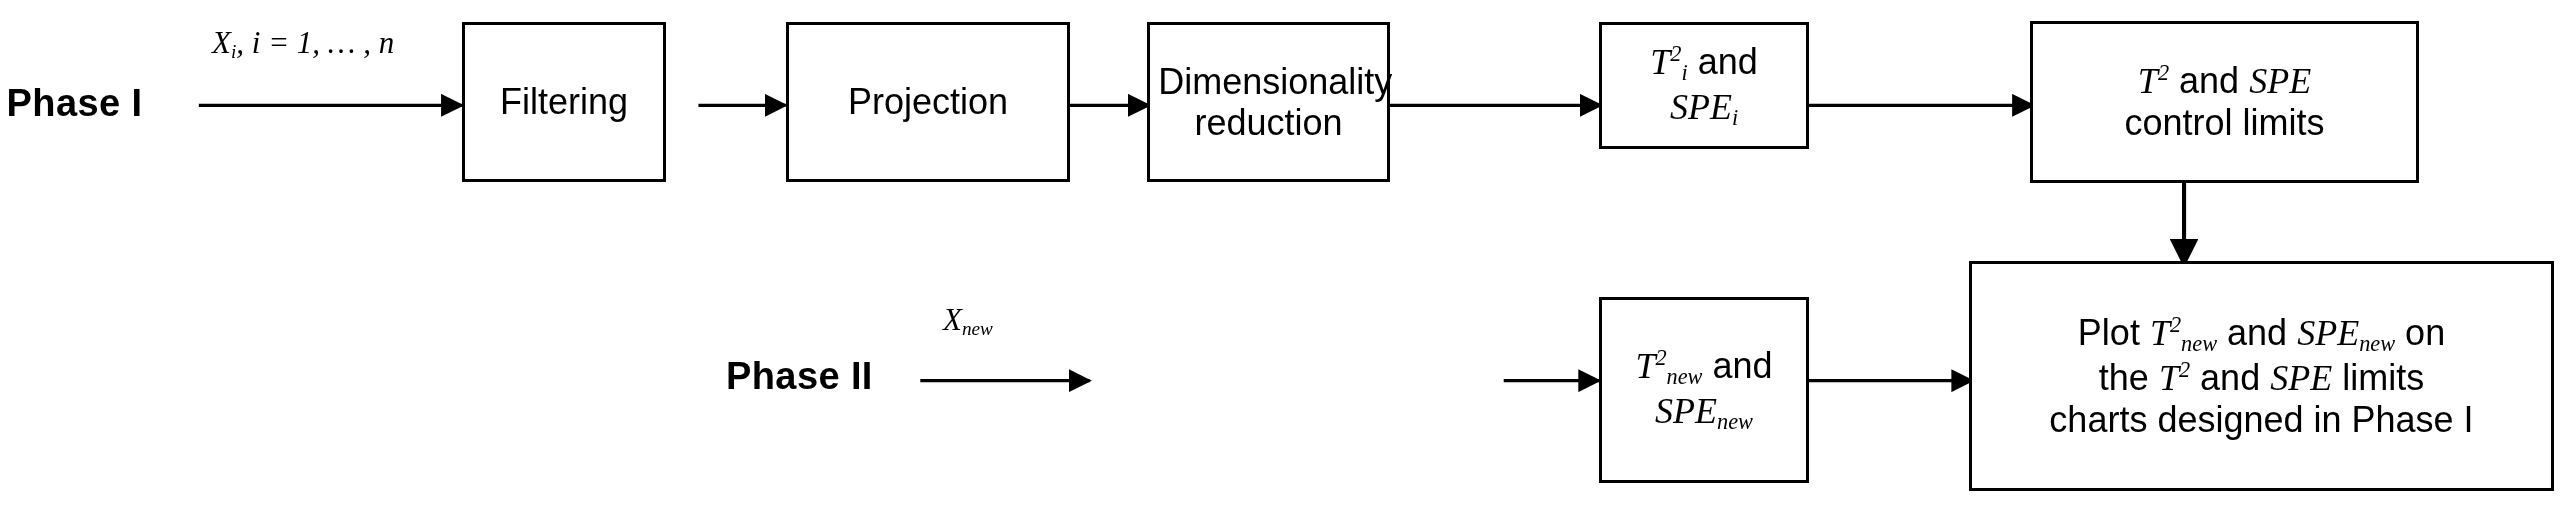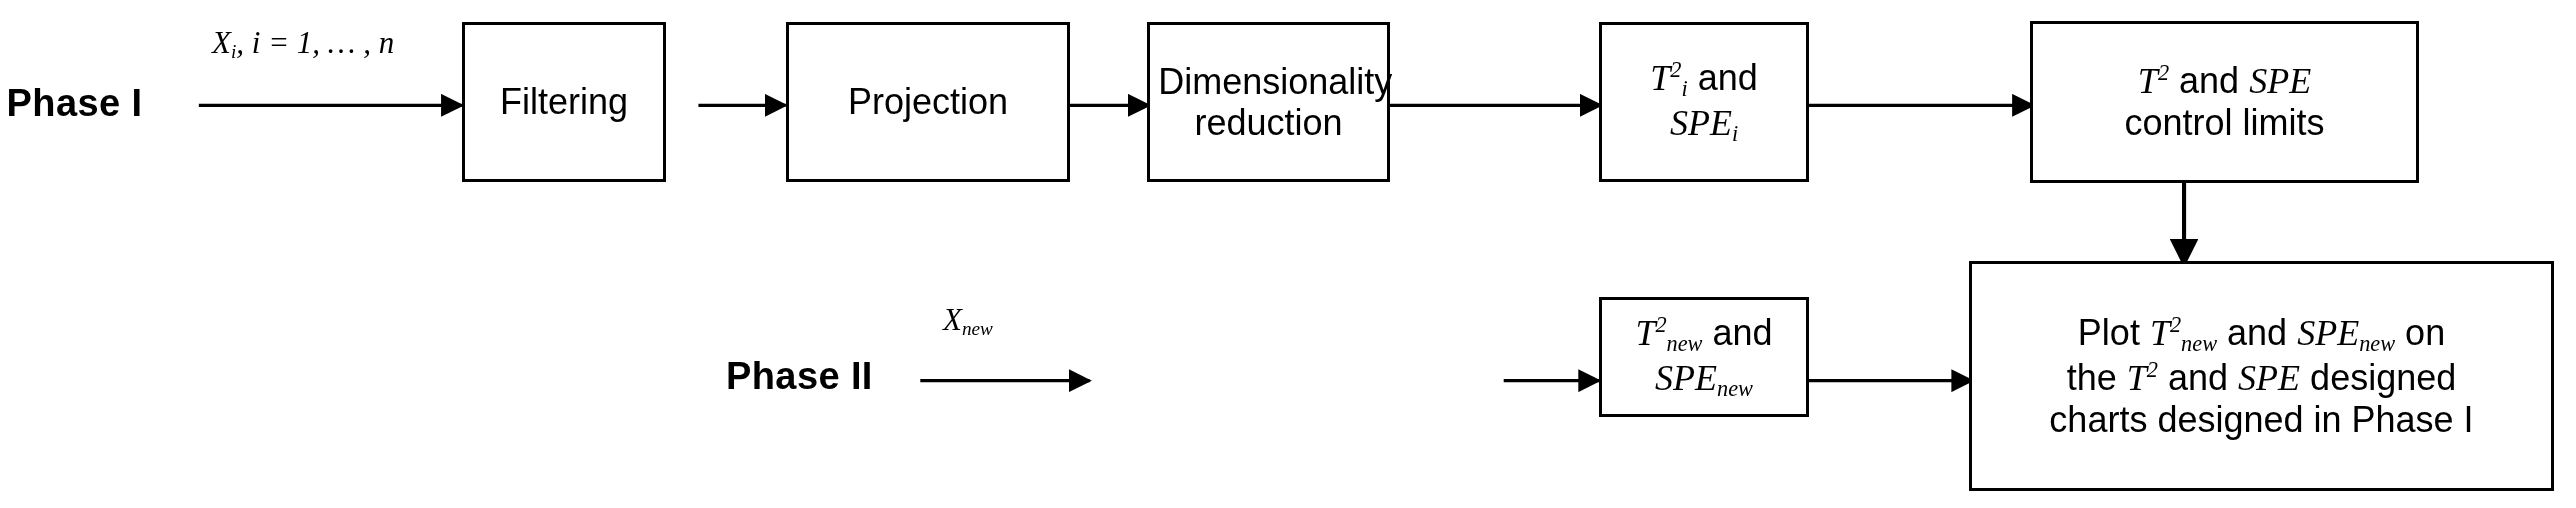--- a/index.html
+++ b/index.html
@@ -125,7 +125,7 @@
     </div>
   </div>
 
-  <div class="node" style="left:1599px; top:22px; width:210px; height:160px;">
+  <div class="node" style="left:1599px; top:22px; width:210px; height:127px;">
     <div class="inner">
       <div>
         <span class="m"><span>T</span><sup>2</sup><sub>i</sub></span>

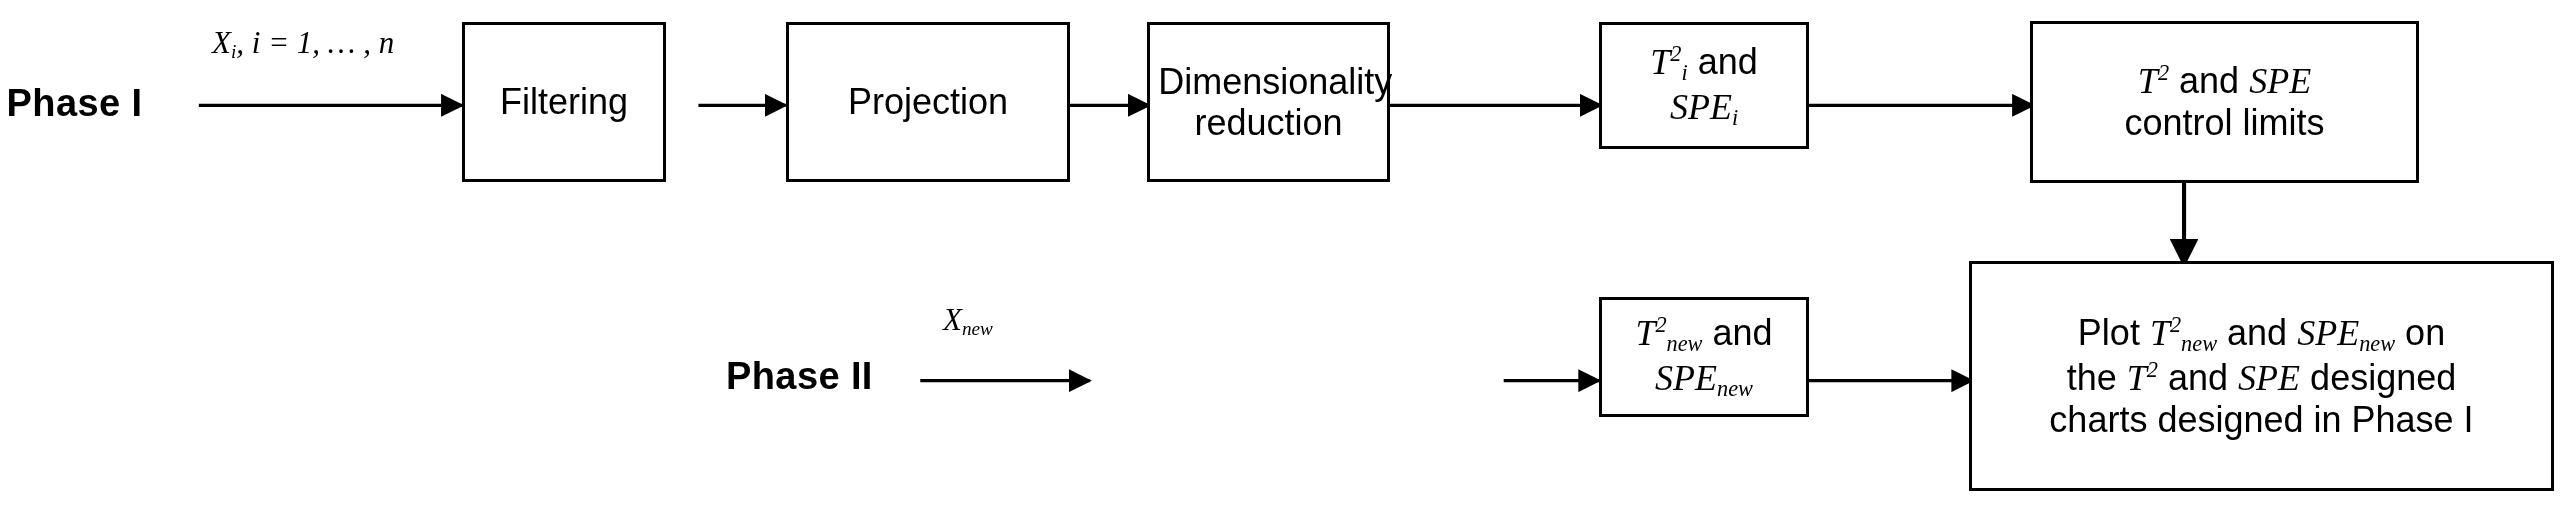--- a/index.html
+++ b/index.html
@@ -149,7 +149,7 @@
   </div>
 
 
-  <div class="node" style="left:1599px; top:297px; width:210px; height:120px;">
+  <div class="node" style="left:1599px; top:297px; width:210px; height:186px;">
     <div class="inner">
       <div>
         <span class="m"><span>T</span><sup>2</sup><sub>new</sub></span>

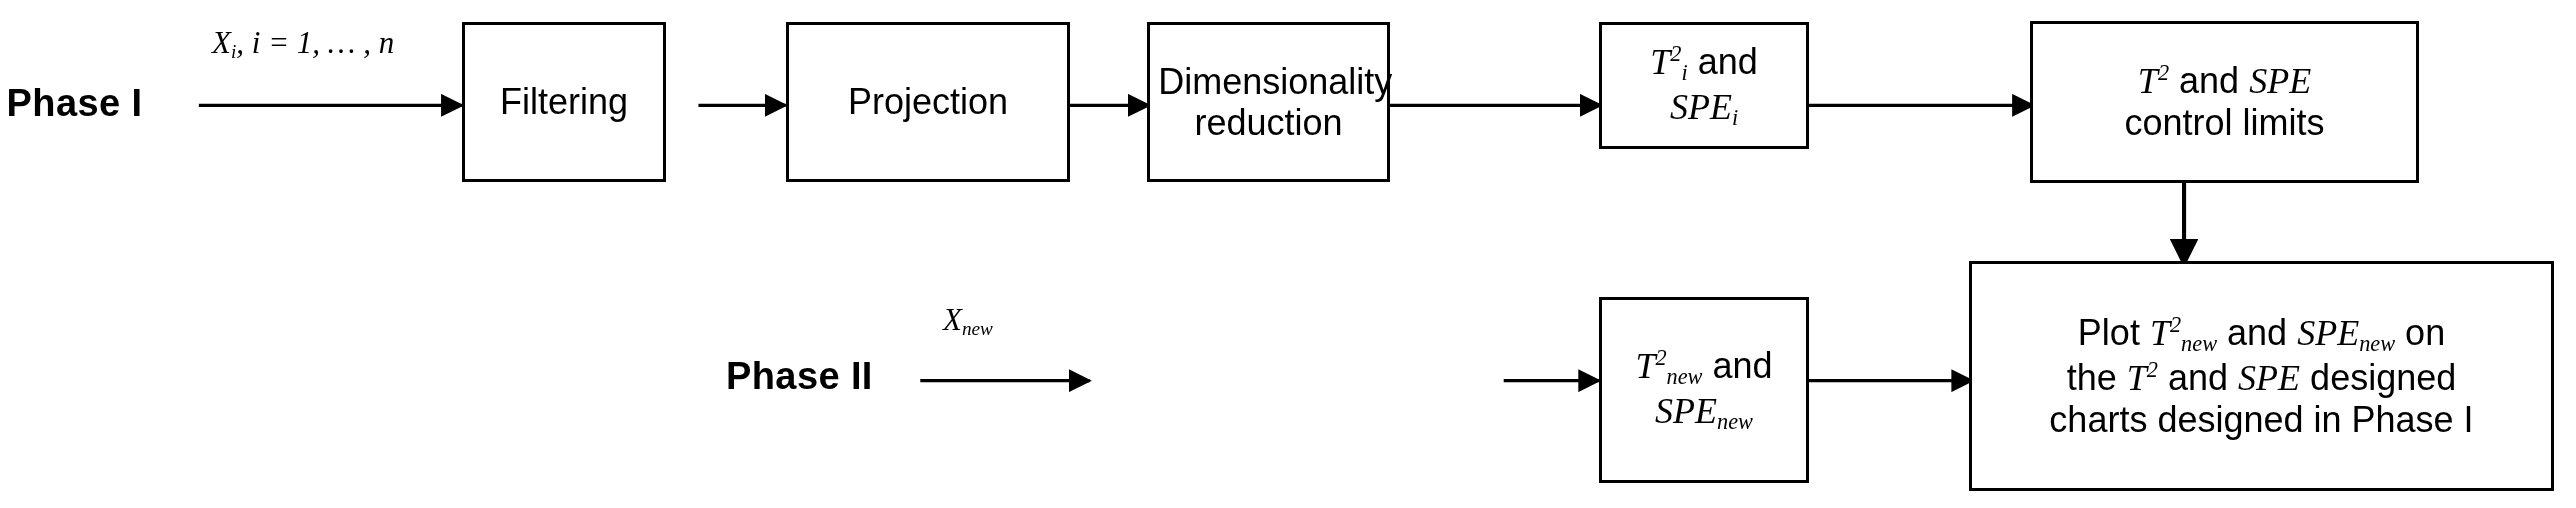--- a/index.html
+++ b/index.html
@@ -175,7 +175,7 @@
         <span class="m"><span>T</span><sup>2</sup></span>
         <span class="up">and</span>
         <span class="m">SPE</span>
-        <span class="up">designed</span>
+        <span class="up">limits</span>
       </div>
       <div>charts designed in Phase I</div>
     </div>

